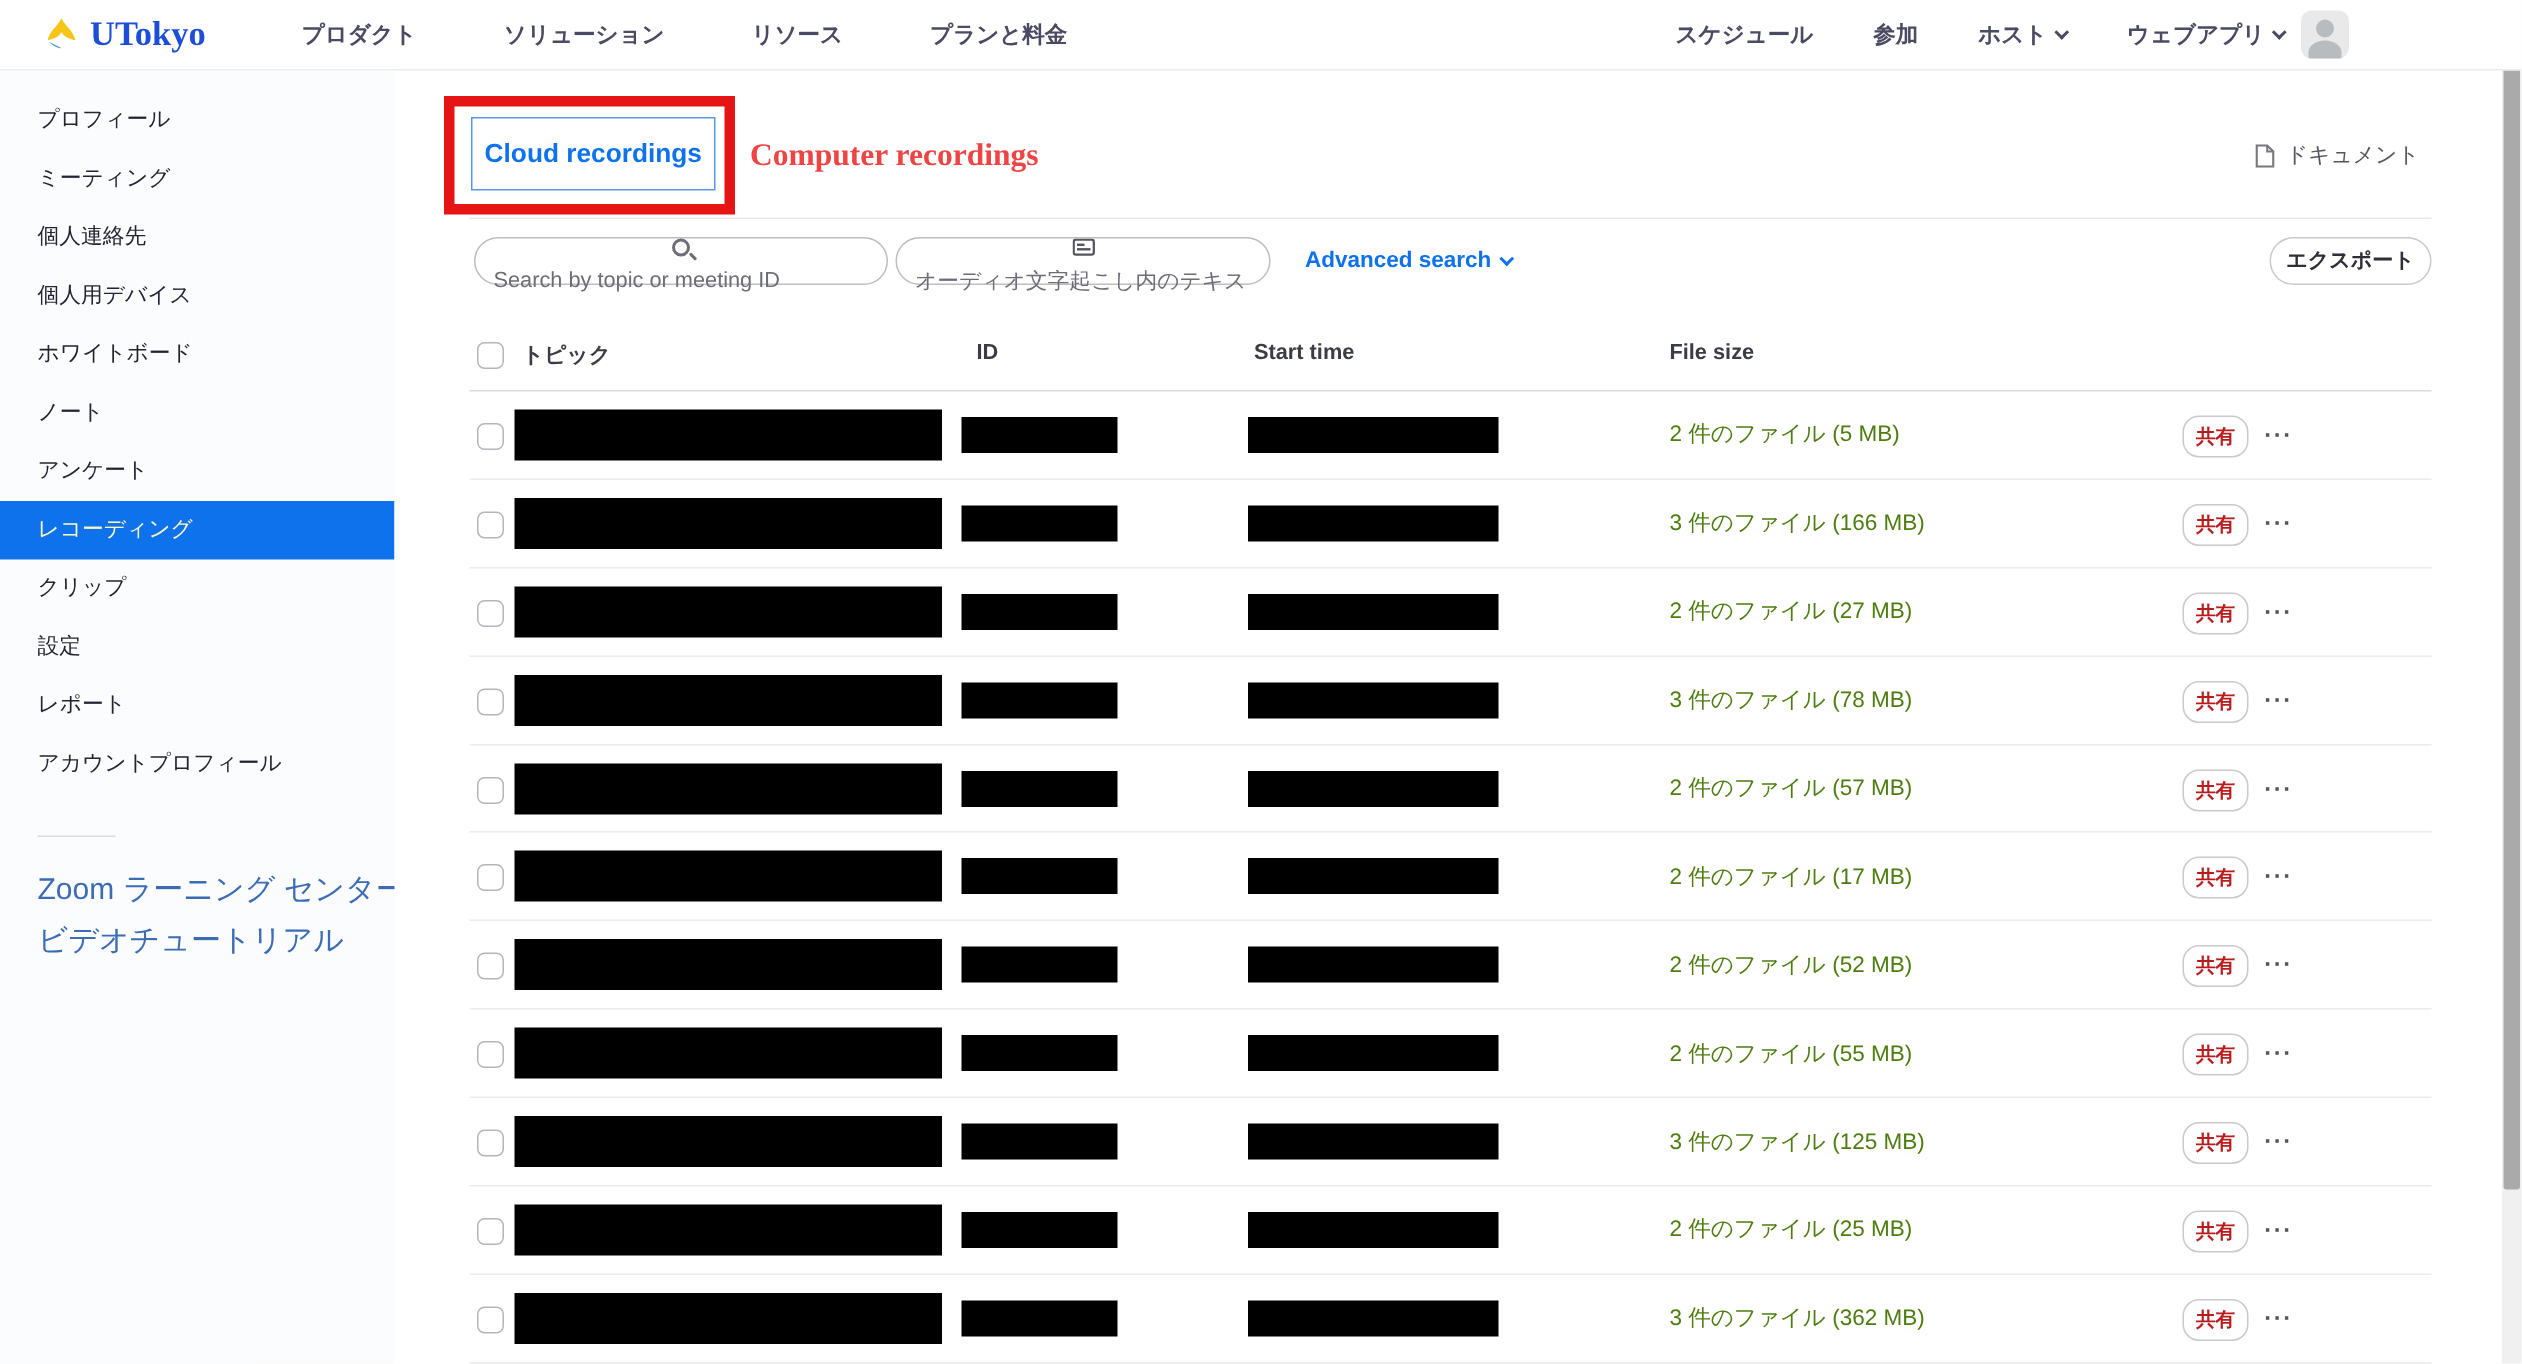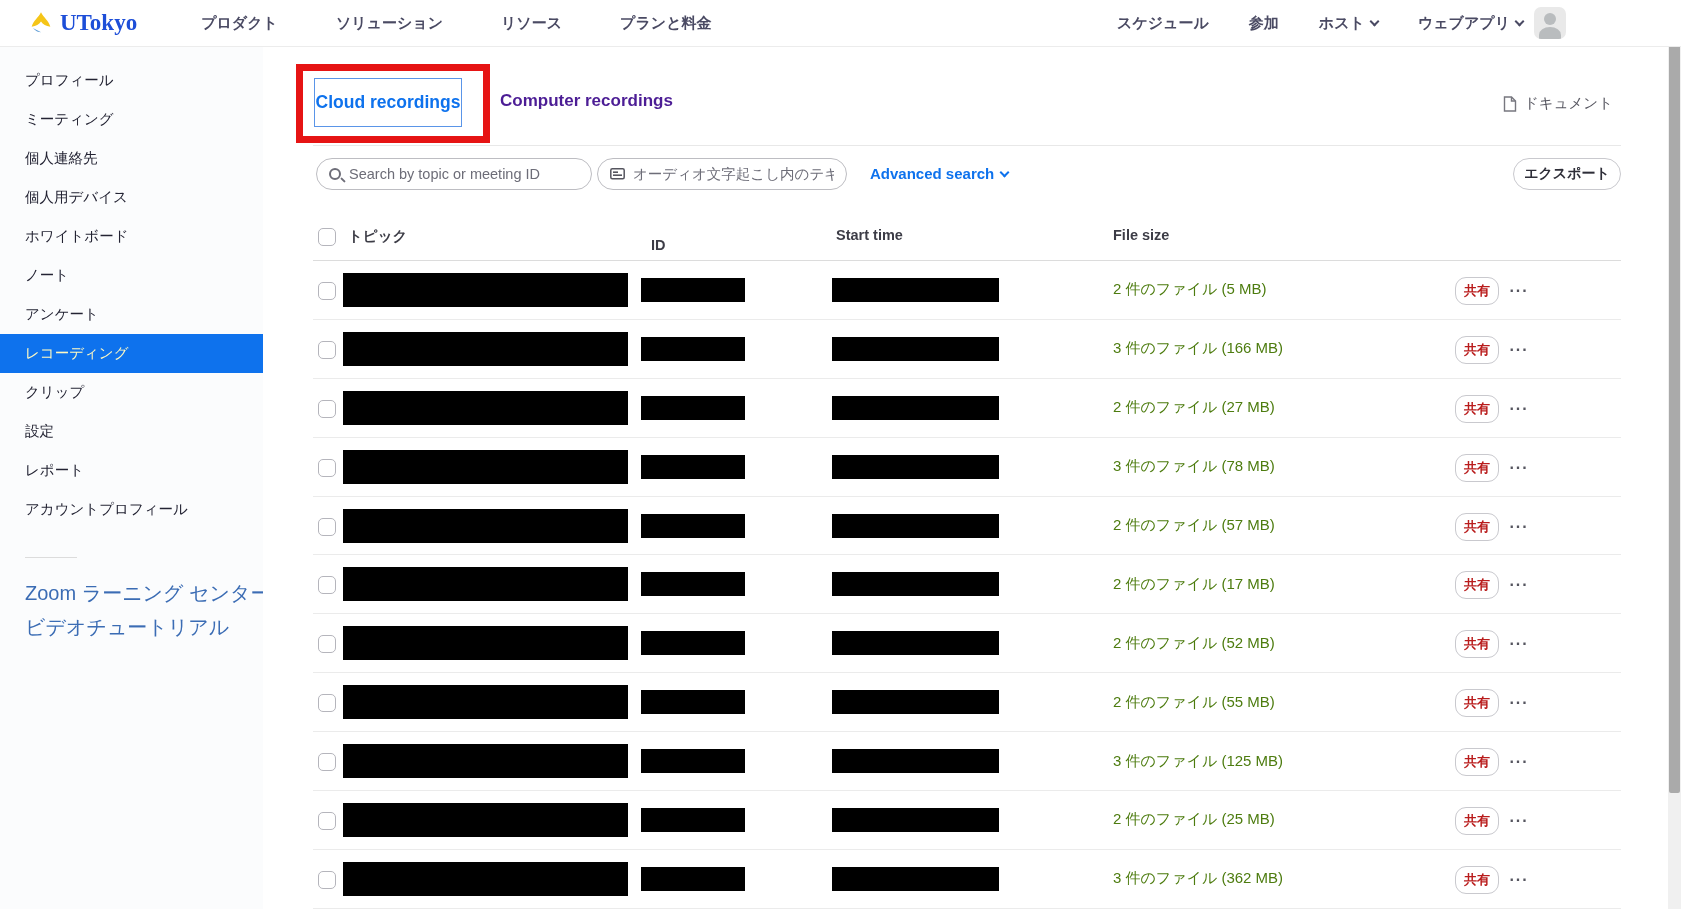--- a/index.html
+++ b/index.html
@@ -36,7 +36,7 @@
 
   .annotation { position:absolute; left:33px; top:17px; width:194px; height:79px;
                 border:7px solid #e61414; z-index:3; }
-  .tab-cloud-box { position:absolute; left:51px; top:31px; width:148px; height:49px;
+  .tab-cloud-box { position:absolute; left:51px; top:31px; width:163px; height:49px;
                    border:1px solid #5a95e8; background:#fff; display:flex; align-items:center;
                    justify-content:center; z-index:4; cursor:pointer; }
   .tab-cloud-box span { font-size:17.5px; font-weight:700; color:#0e72ed; }

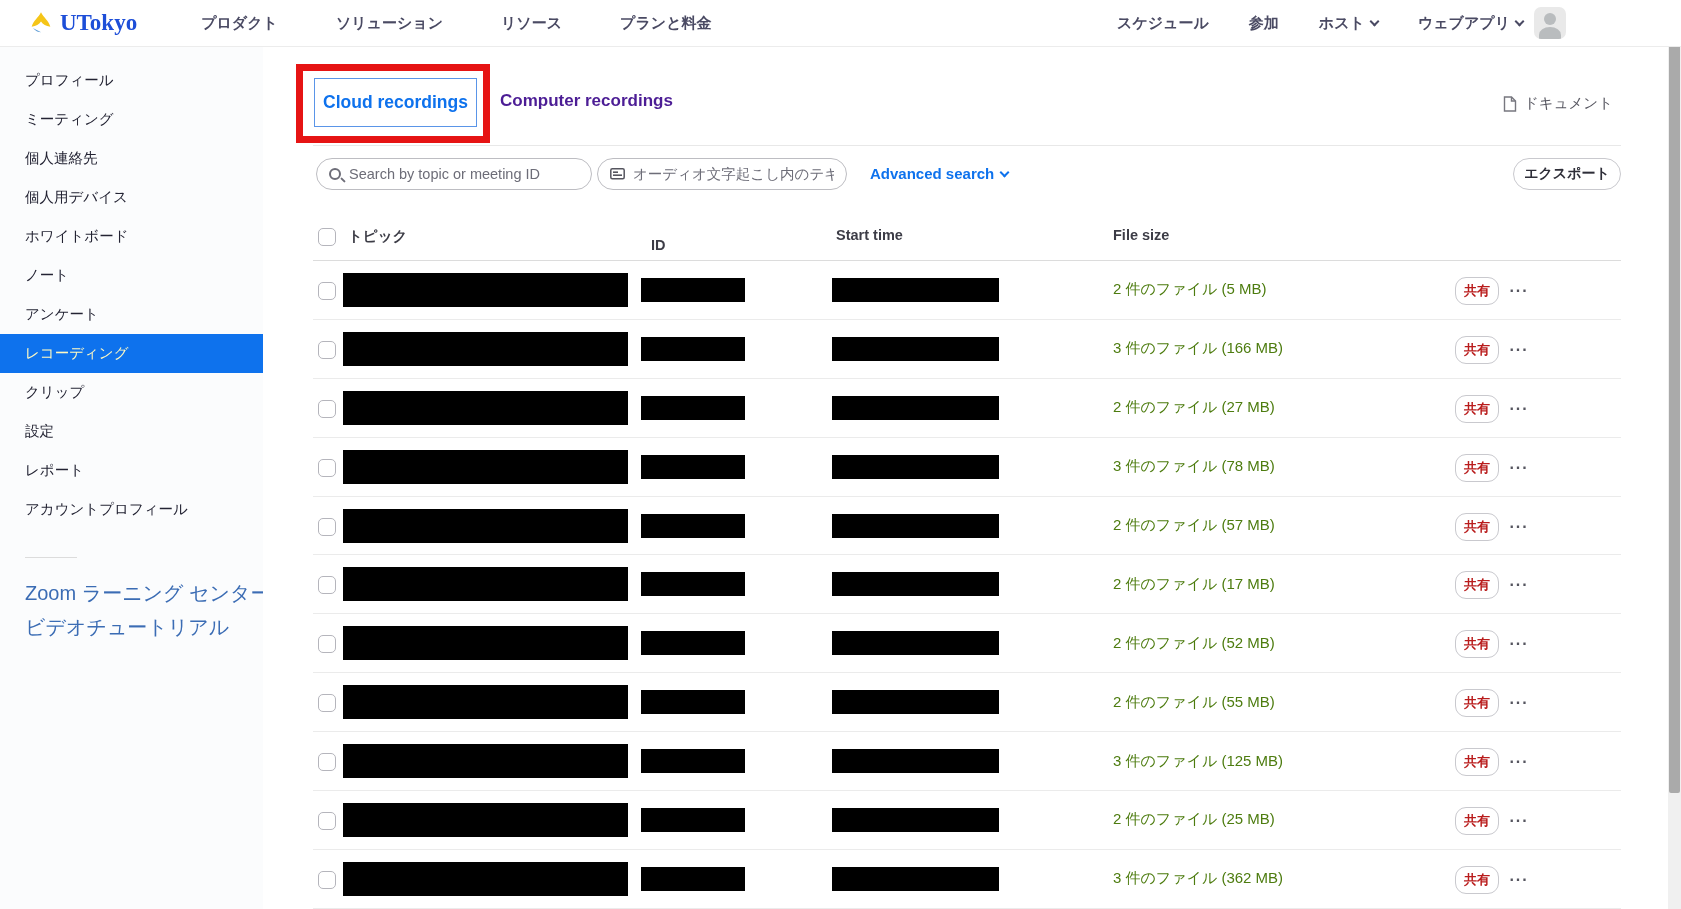--- a/index.html
+++ b/index.html
@@ -40,7 +40,7 @@
                    border:1px solid #5a95e8; background:#fff; display:flex; align-items:center;
                    justify-content:center; z-index:4; cursor:pointer; }
   .tab-cloud-box span { font-size:17.5px; font-weight:700; color:#0e72ed; }
-  .tab-computer { position:absolute; left:237px; top:44px; font-size:17px; font-weight:700; color:#4c1d95; cursor:pointer; z-index:2; }
+  .tab-computer { position:absolute; left:237px; top:44px; font-size:21px; font-weight:700; color:#ef4444; cursor:pointer; z-index:2;font-family:Liberation Serif, serif; }
 
   .docs-link { position:absolute; right:55px; top:47px; display:flex; align-items:center; gap:7px;
                font-size:14.5px; color:#55555f; cursor:pointer; }

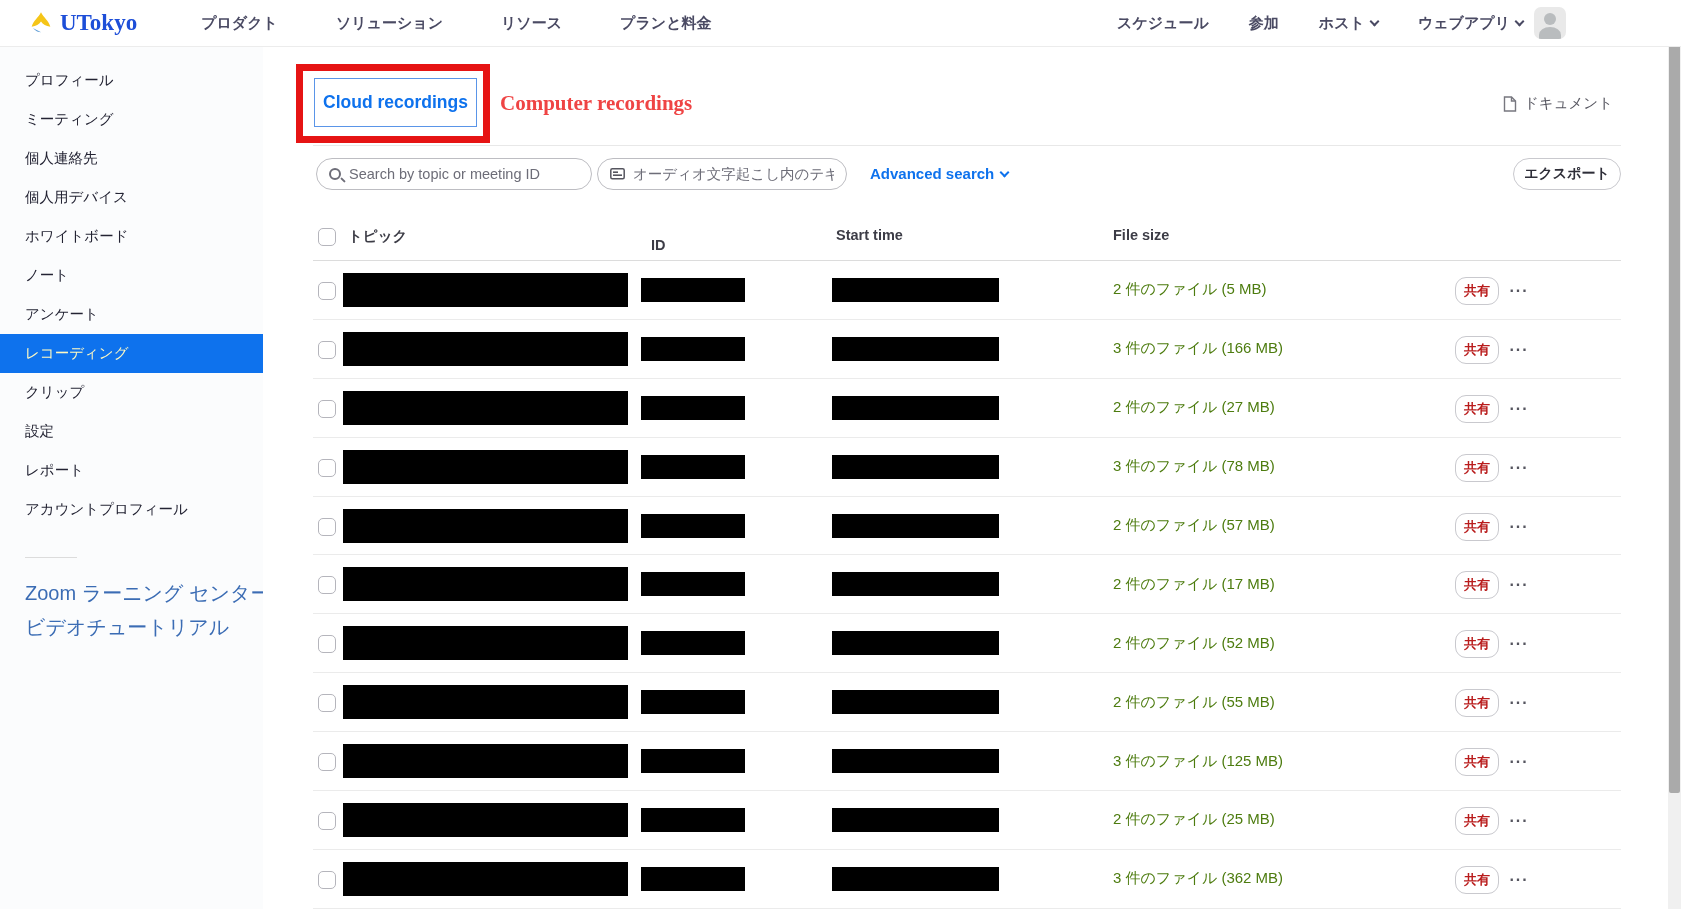--- a/index.html
+++ b/index.html
@@ -47,7 +47,7 @@
 
   .search-row { position:absolute; left:50px; top:111px; width:1308px; height:34px; }
   .input { position:absolute; height:32px; border:1px solid #bdbdc2; border-radius:16px; background:#fff;
-           display:flex; align-items:center; padding:0 12px; gap:8px; }
+           display:flex; align-items:center; padding:0 12px; gap:8px;flex-direction:column; }
   .input input { border:none; outline:none; font-size:14.5px; color:#333; width:100%;
                  font-family:"Liberation Sans", sans-serif; background:transparent; }
   .input input::placeholder { color:#6d6d78; }

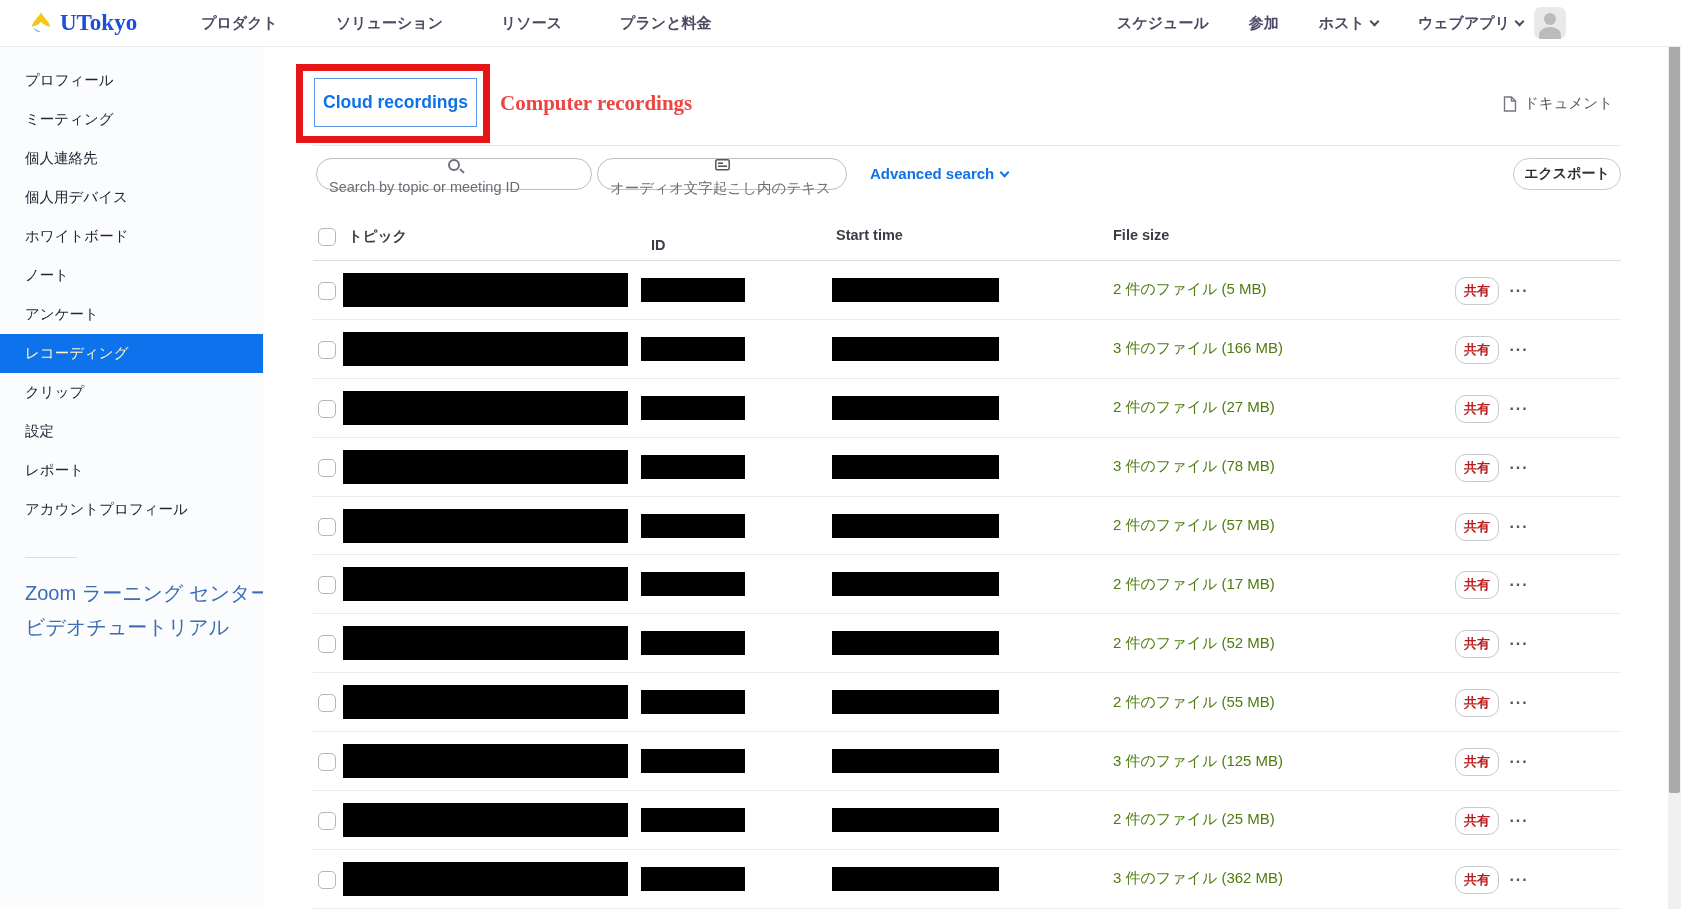--- a/index.html
+++ b/index.html
@@ -68,7 +68,7 @@
   .thead { position:relative; height:54px; border-bottom:1px solid #dcdcdc;text-align:center; }
   .thead .cb { position:absolute; left:5px; top:21px; }
   .th { position:absolute; top:20px; font-size:14.5px; font-weight:700; color:#3c3c46; }
-  .th-topic { left:35px; } .th-id { left:338px;margin-top:10px; } .th-start { left:523px; } .th-size { left:800px; }
+  .th-topic { left:35px; } .th-id { left:338px; } .th-start { left:523px; } .th-size { left:800px; }
 
   .cb { width:18px; height:18px; border:1.6px solid #b5b5bc; border-radius:5px; background:#fff; cursor:pointer; }
 

